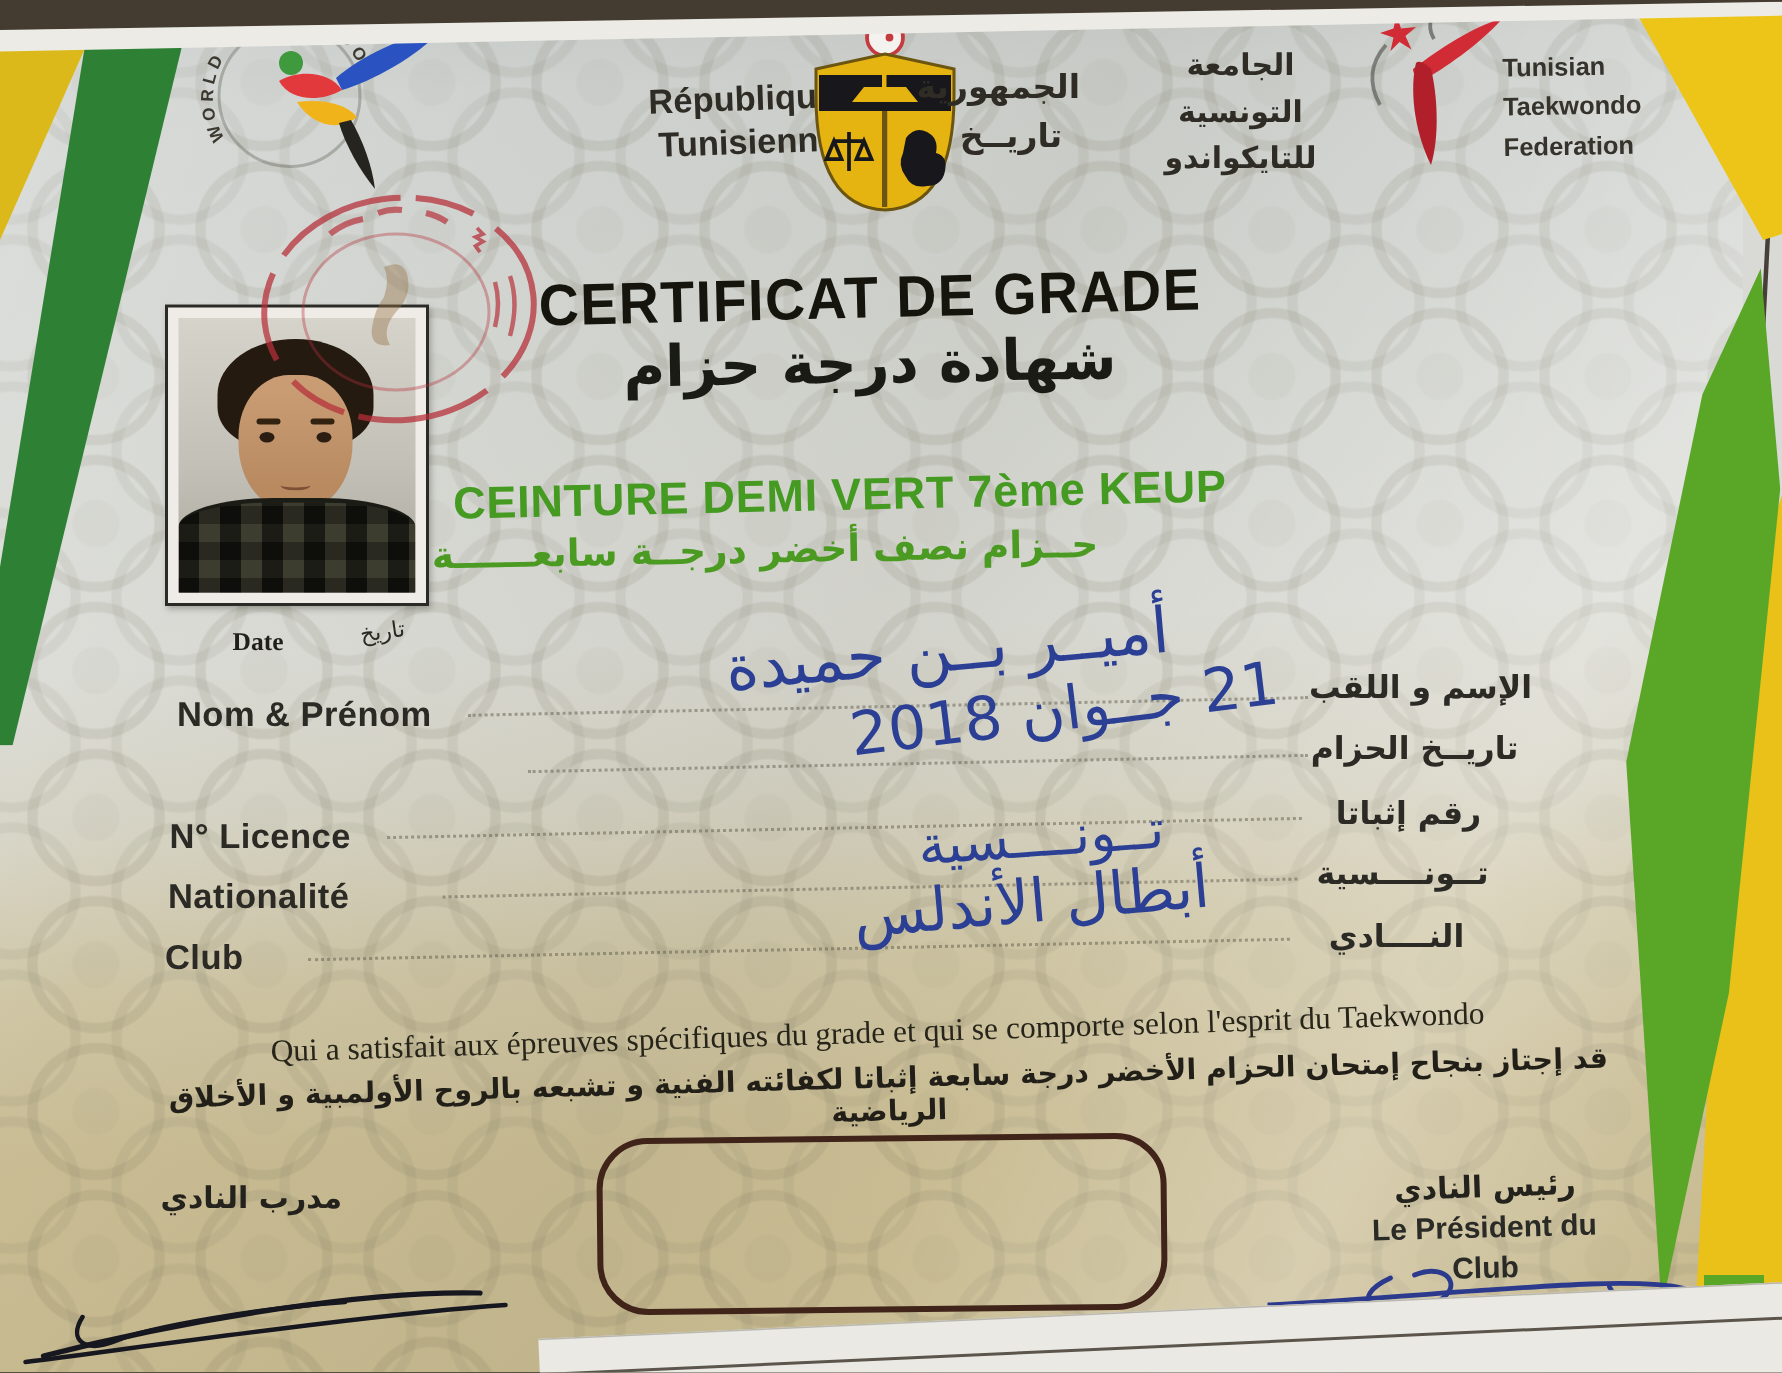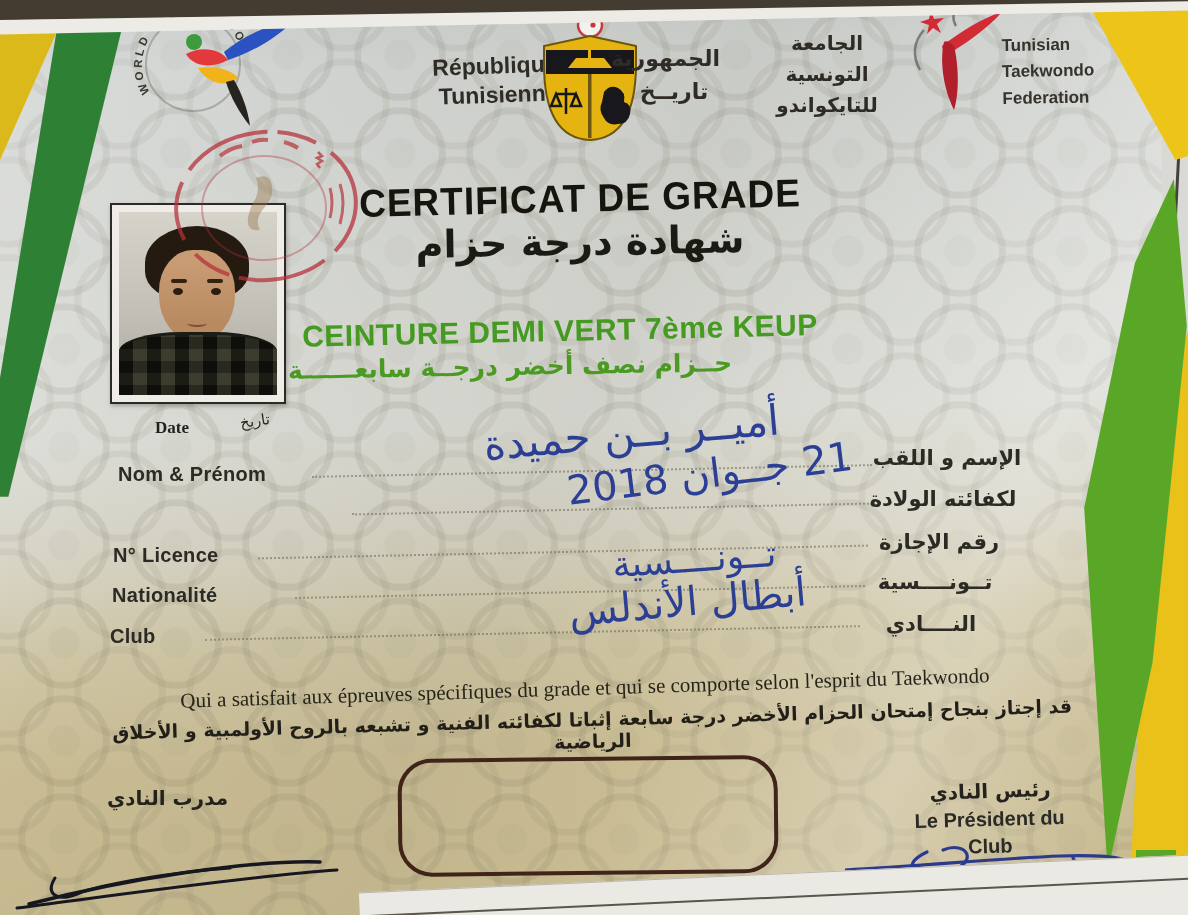--- a/index.html
+++ b/index.html
@@ -97,7 +97,7 @@
     color:#4b9b22;font-family:"DejaVu Sans",sans-serif;direction:rtl;transform:rotate(-1deg);z-index:3;}
 
   
-  .flabel{z-index:3;font-size:20px;font-weight:bold;color:#2b2a24;letter-spacing:.3px;text-align:right;}
+  .flabel{z-index:3;font-size:23px;font-weight:bold;color:#2b2a24;letter-spacing:.3px;text-align:right;}
   .falabel{z-index:3;font-size:21px;font-weight:bold;color:#2b2a24;text-align:center;
     font-family:"DejaVu Sans",sans-serif;direction:rtl;width:150px;}
   .dots{z-index:3;border-bottom:2px dotted rgba(95,92,75,.5);transform:rotate(-1.2deg);}

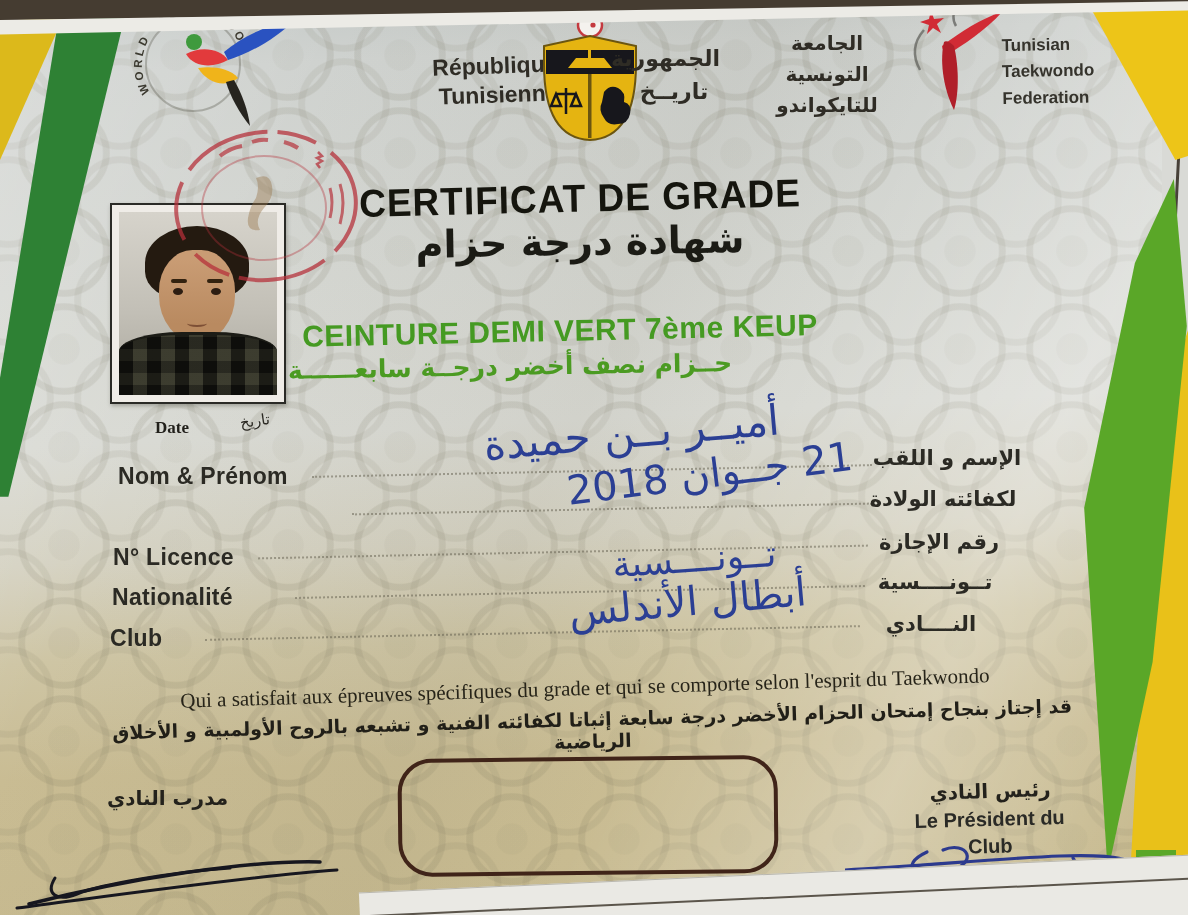--- a/index.html
+++ b/index.html
@@ -232,7 +232,7 @@
   <div class="abs fvalue" id="v0">أميــر بــن حميدة</div>
 
   <div class="abs dots" id="f1-d"></div>
-  <div class="abs falabel" id="f1-a">لكفائته الولادة</div>
+  <div class="abs falabel" id="f1-a">تاريــخ الحزام</div>
   <div class="abs fvalue" id="v1">21 جــوان 2018</div>
 
   <div class="abs flabel" id="f2-l">N° Licence</div>

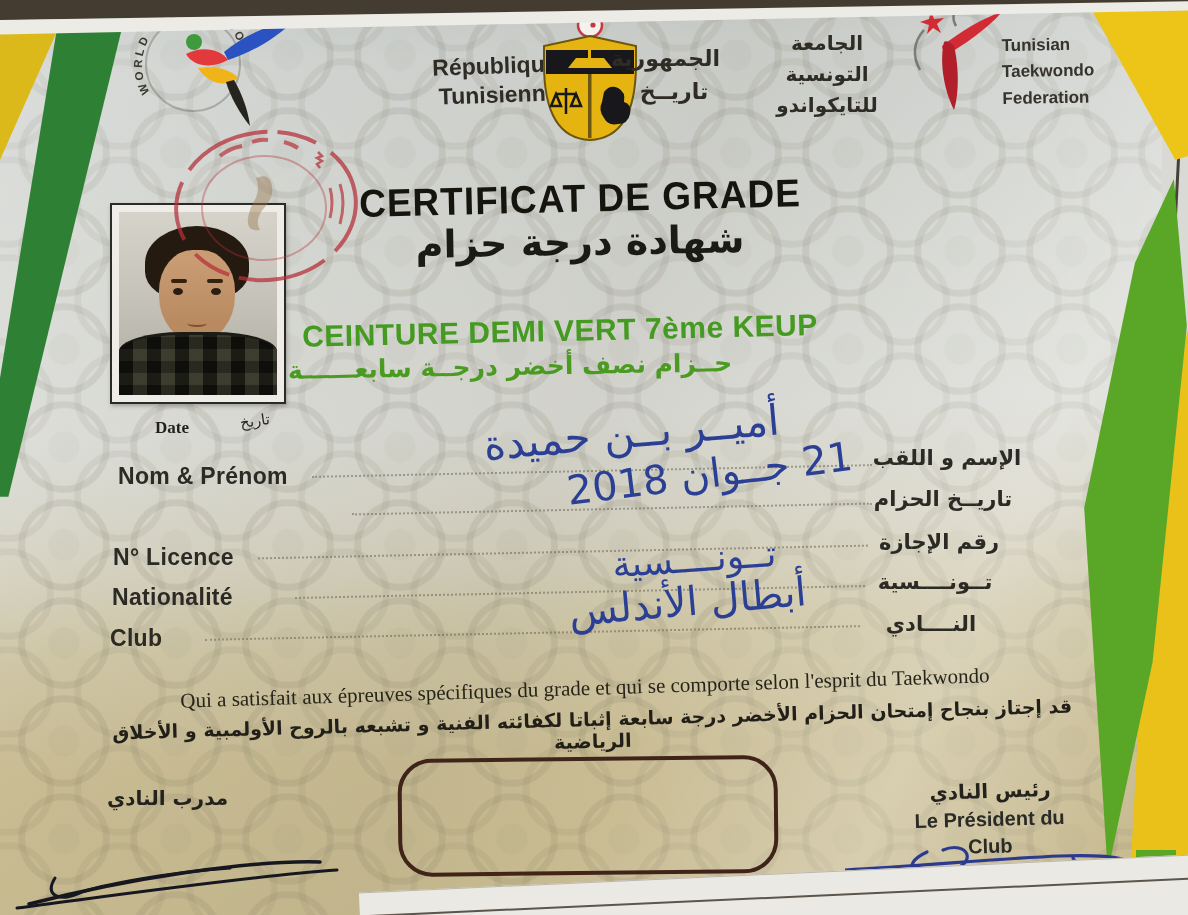--- a/index.html
+++ b/index.html
@@ -237,7 +237,7 @@
 
   <div class="abs flabel" id="f2-l">N° Licence</div>
   <div class="abs dots" id="f2-d"></div>
-  <div class="abs falabel" id="f2-a">رقم الإجازة</div>
+  <div class="abs falabel" id="f2-a">رقم إثباتا</div>
 
   <div class="abs flabel" id="f3-l">Nationalité</div>
   <div class="abs dots" id="f3-d"></div>

